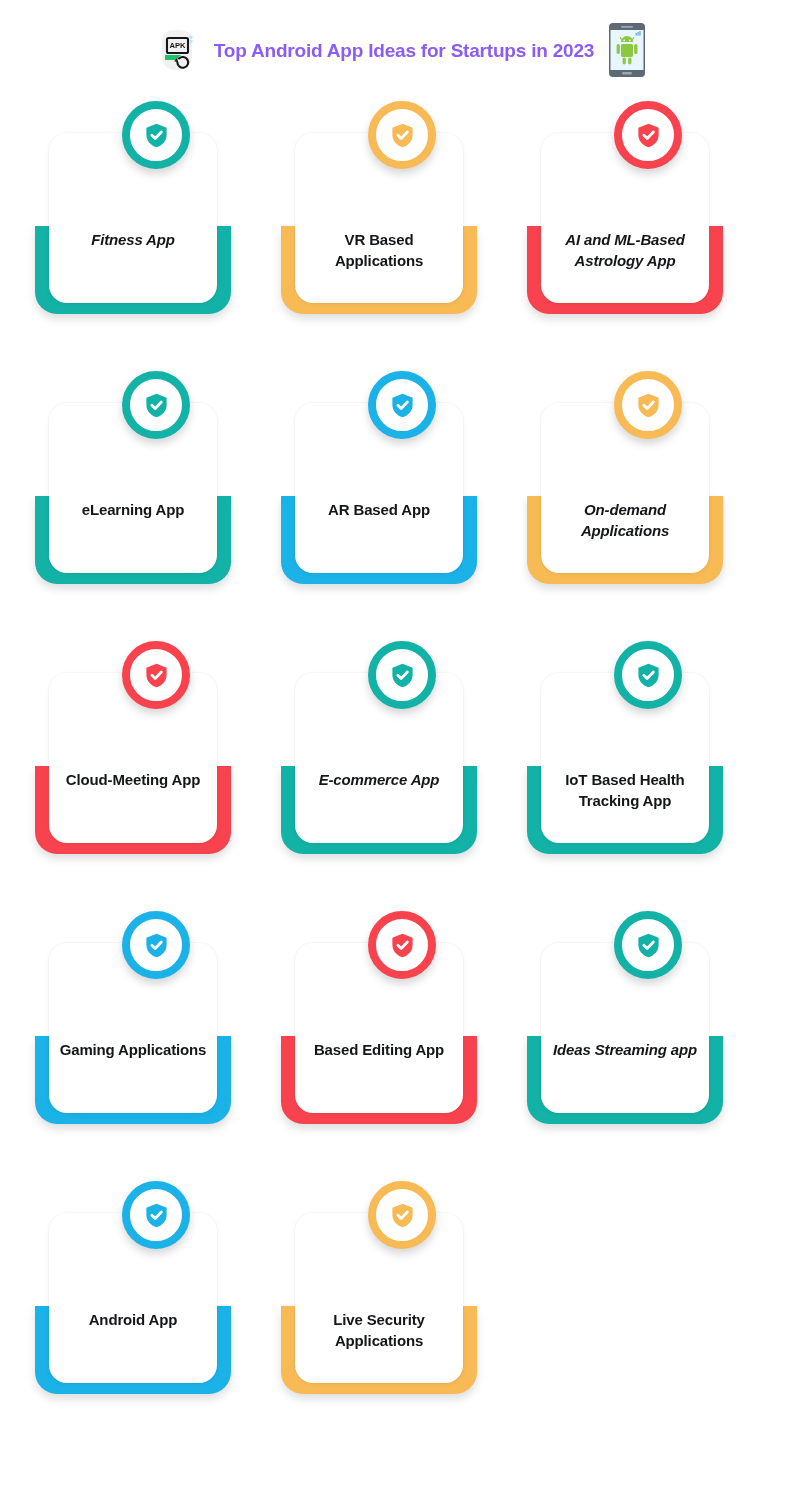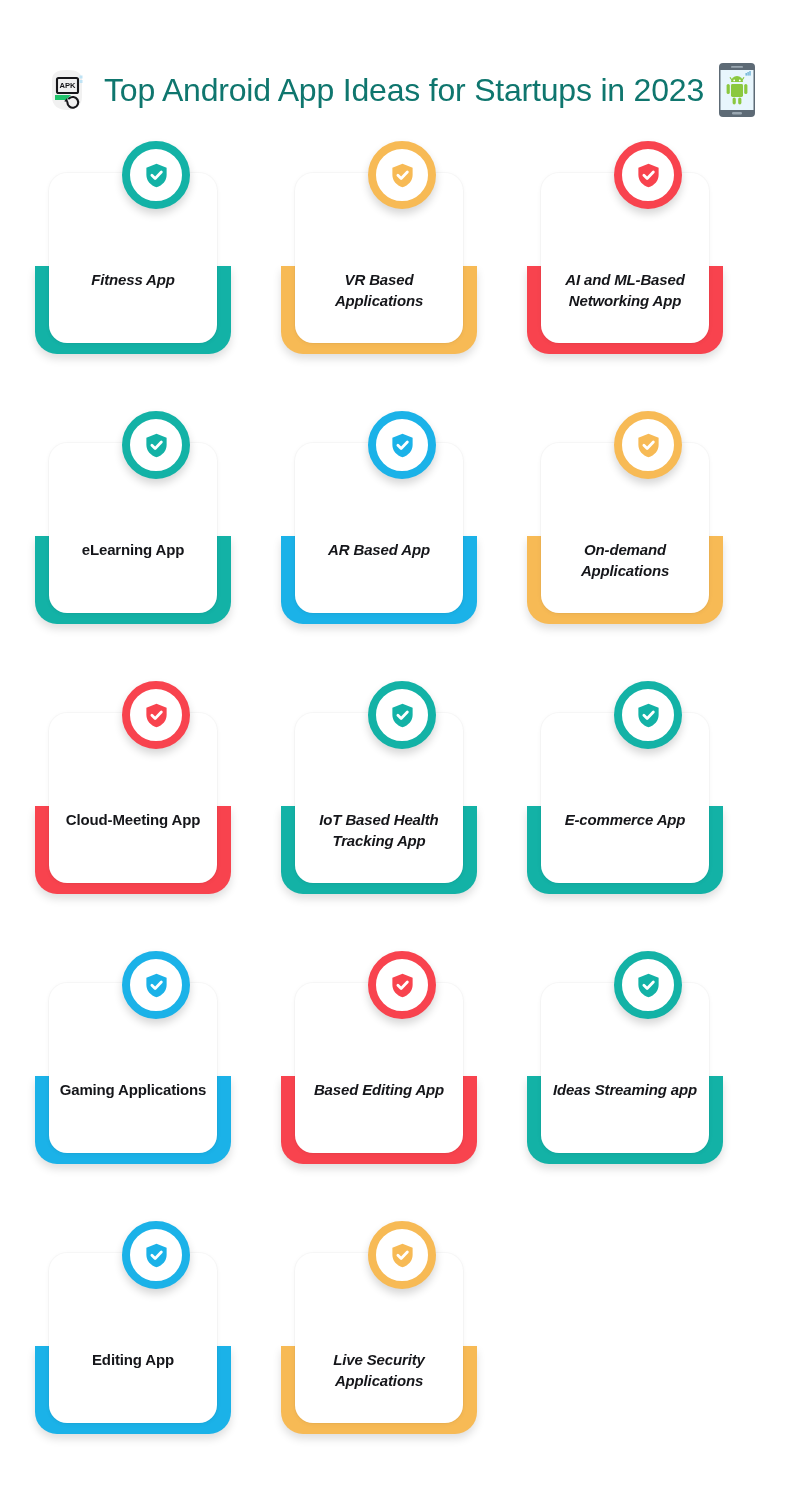--- a/index.html
+++ b/index.html
@@ -25,7 +25,6 @@
     gap: 14px;
     padding-top: 4px;
     box-sizing: border-box;
-    margin-top: 40px;
   }
   .header-title {
     font-size: 32px;

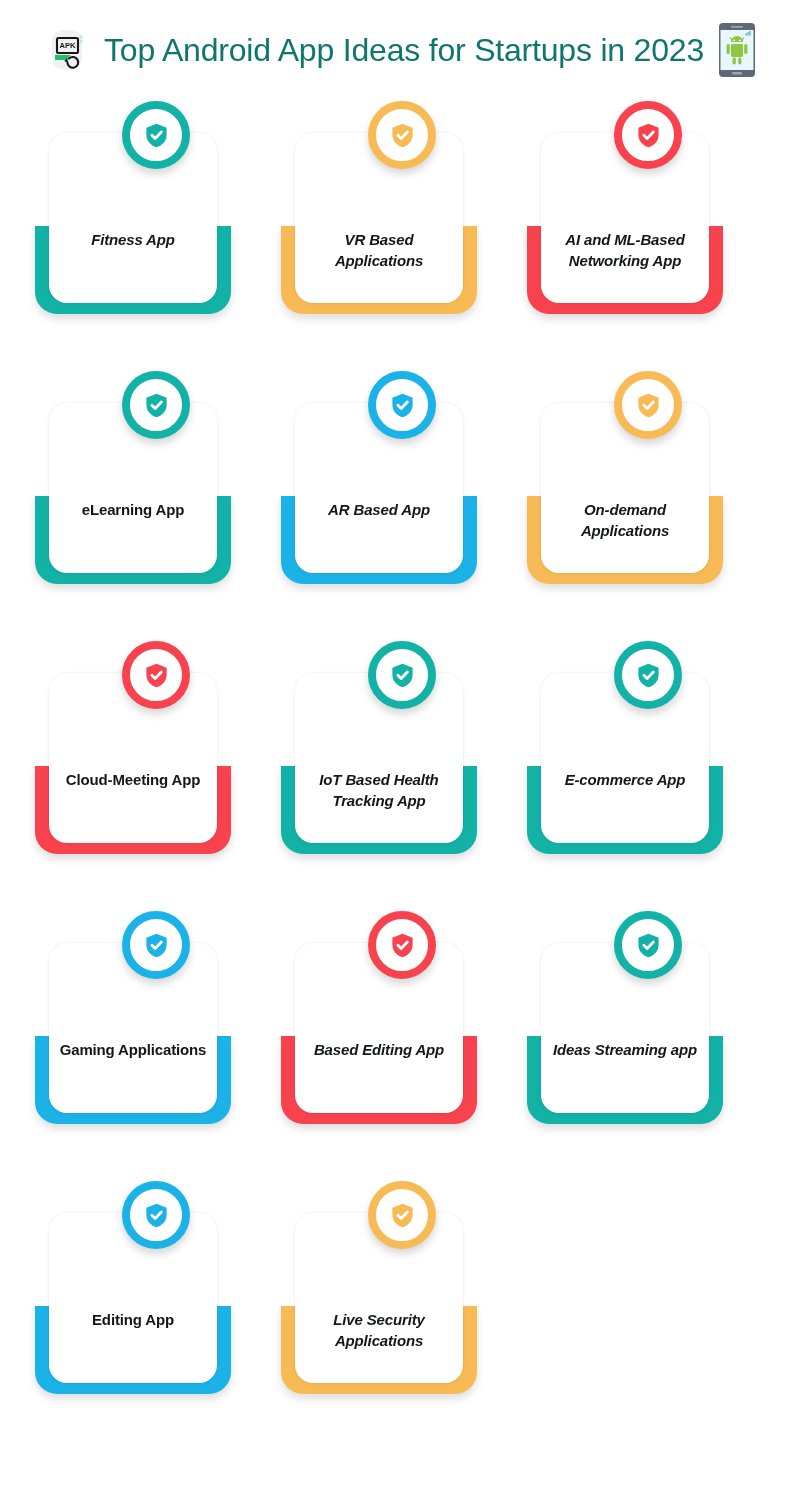--- a/index.html
+++ b/index.html
@@ -27,10 +27,10 @@
     box-sizing: border-box;
   }
   .header-title {
-    font-size: 32px;
-    font-weight: normal;
+    font-size: 19px;
+    font-weight: bold;
     letter-spacing: -0.2px;
-    color: #0f766e;
+    color: #8b5cf6;
     white-space: nowrap;
     line-height: 1;
   }

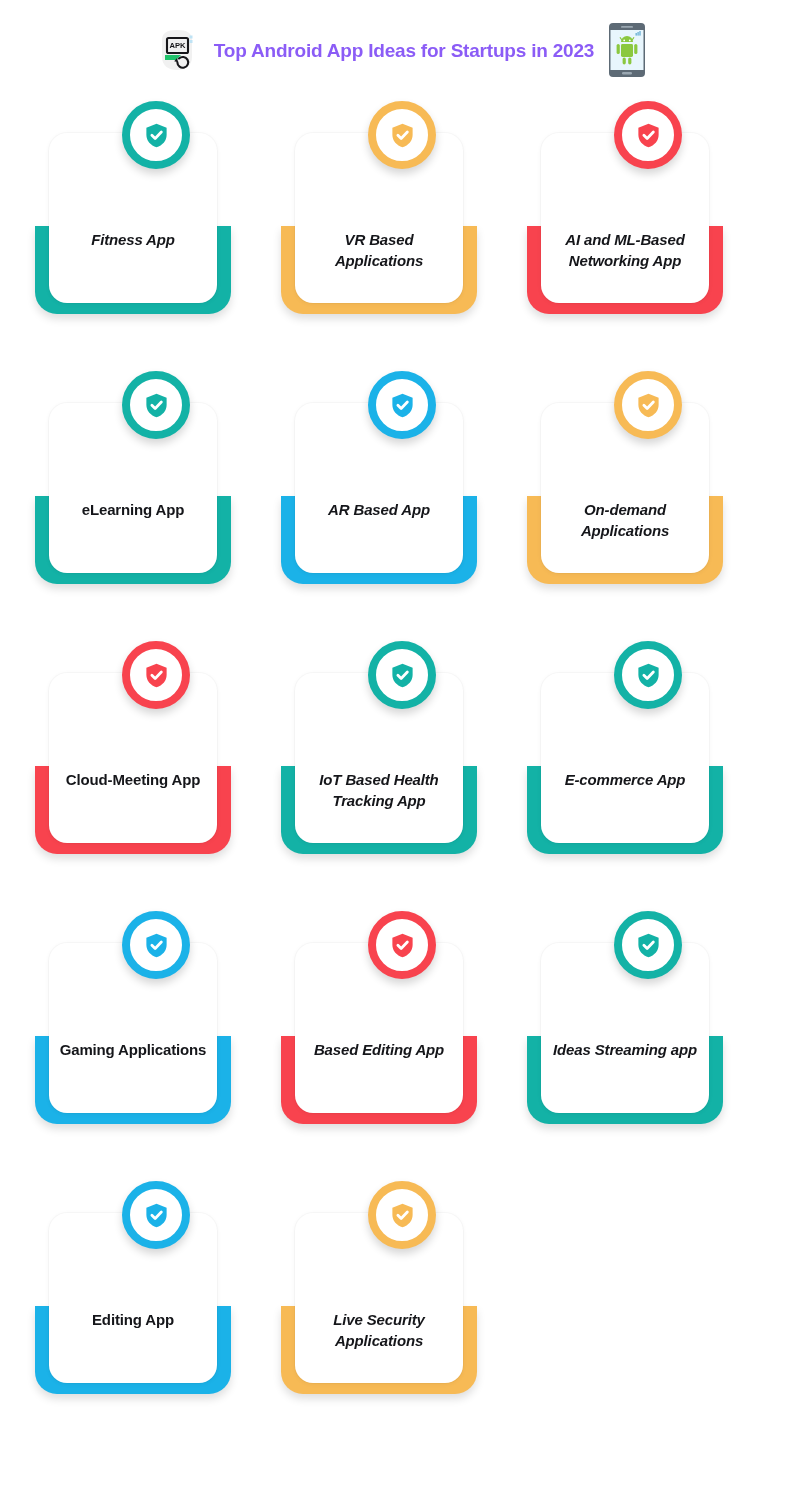--- a/index.html
+++ b/index.html
@@ -127,7 +127,7 @@
   .cell.col-0 .card-backing { left: 2px; }
   .cell.col-1 .card       { left: 16px; }
   .cell.col-1 .card-backing { left: 2px; }
-  .cell.col-2 .card       { left: 16px; font-style: italic; }
+  .cell.col-2 .card       { left: 16px; }
   .cell.col-2 .card-backing { left: 2px; }
 </style>
 </head>

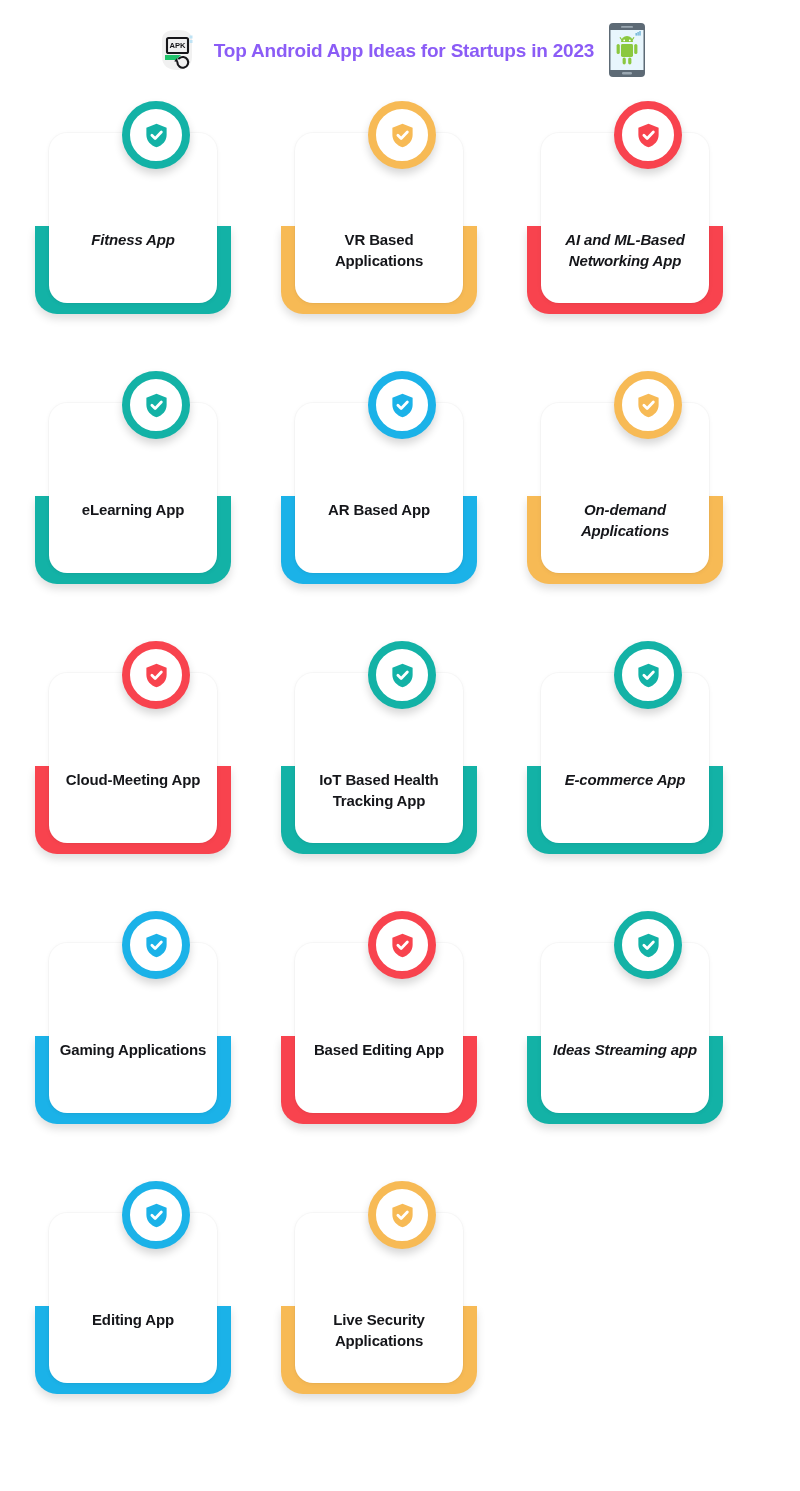--- a/index.html
+++ b/index.html
@@ -205,7 +205,7 @@
     <div class="cell col-0">
       <div class="card-backing" style="background: rgb(248, 67, 78);"></div>
       <div class="card">
-        <div class="card-label">AI and ML-Based Networking App</div>
+        <div class="card-label">AI and ML-Based Astrology App</div>
       </div>
       <div class="badge" style="border: 8px solid rgb(248, 67, 78);">
         <svg viewBox="0 0 24 24" aria-hidden="true">

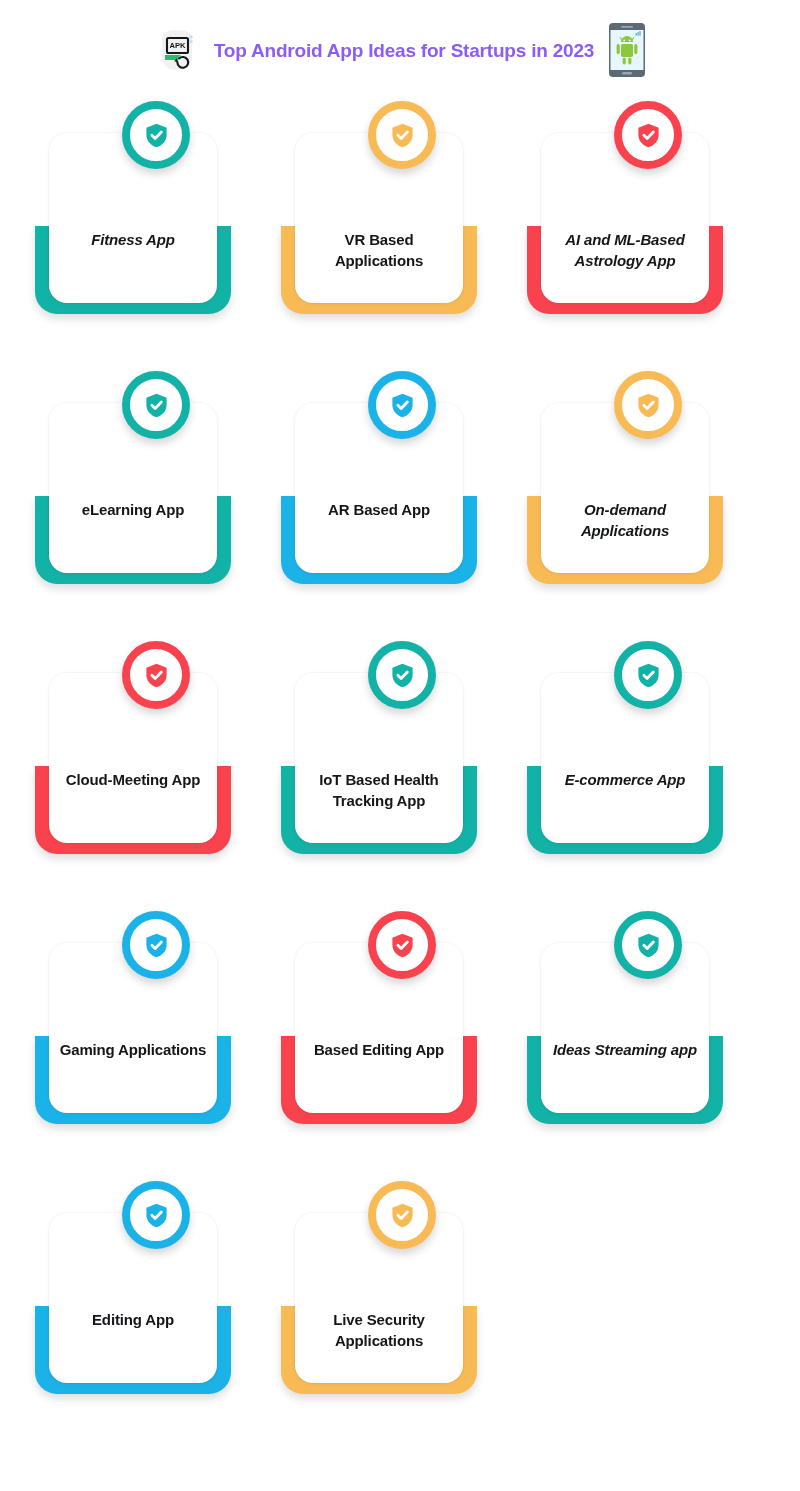--- a/index.html
+++ b/index.html
@@ -262,22 +262,22 @@
         </svg>
       </div>
     </div>
+    <div class="cell col-0">
+      <div class="card-backing" style="background: rgb(19, 178, 166);"></div>
+      <div class="card">
+        <div class="card-label">E-commerce App</div>
+      </div>
+      <div class="badge" style="border: 8px solid rgb(19, 178, 166);">
+        <svg viewBox="0 0 24 24" aria-hidden="true">
+          <path d="M12 1.6 L21 5.0 V11.4 C21 16.8 17.2 21.0 12 22.4 C6.8 21.0 3 16.8 3 11.4 V5.0 Z" fill="#13B2A6"></path>
+          <path d="M7.9 11.7 L10.8 14.6 L16.3 8.9" fill="none" stroke="#ffffff" stroke-width="2.5" stroke-linecap="round" stroke-linejoin="round"></path>
+        </svg>
+      </div>
+    </div>
     <div class="cell col-2">
       <div class="card-backing" style="background: rgb(19, 178, 166);"></div>
       <div class="card">
         <div class="card-label">IoT Based Health Tracking App</div>
-      </div>
-      <div class="badge" style="border: 8px solid rgb(19, 178, 166);">
-        <svg viewBox="0 0 24 24" aria-hidden="true">
-          <path d="M12 1.6 L21 5.0 V11.4 C21 16.8 17.2 21.0 12 22.4 C6.8 21.0 3 16.8 3 11.4 V5.0 Z" fill="#13B2A6"></path>
-          <path d="M7.9 11.7 L10.8 14.6 L16.3 8.9" fill="none" stroke="#ffffff" stroke-width="2.5" stroke-linecap="round" stroke-linejoin="round"></path>
-        </svg>
-      </div>
-    </div>
-    <div class="cell col-0">
-      <div class="card-backing" style="background: rgb(19, 178, 166);"></div>
-      <div class="card">
-        <div class="card-label">E-commerce App</div>
       </div>
       <div class="badge" style="border: 8px solid rgb(19, 178, 166);">
         <svg viewBox="0 0 24 24" aria-hidden="true">

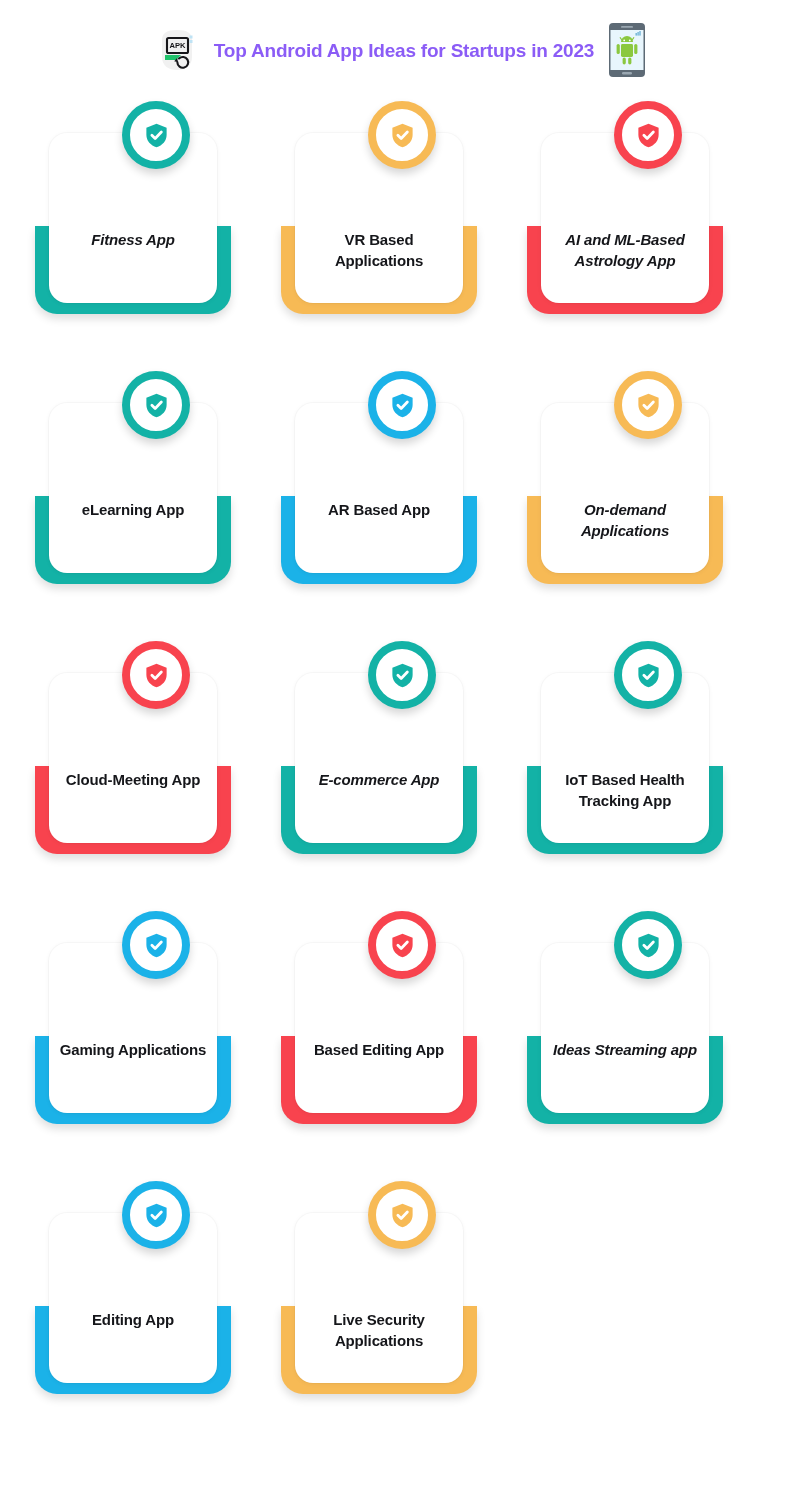--- a/index.html
+++ b/index.html
@@ -325,7 +325,7 @@
     <div class="cell col-1">
       <div class="card-backing" style="background: rgb(27, 178, 232);"></div>
       <div class="card">
-        <div class="card-label">Editing App</div>
+        <div class="card-label">Android App</div>
       </div>
       <div class="badge" style="border: 8px solid rgb(27, 178, 232);">
         <svg viewBox="0 0 24 24" aria-hidden="true">

